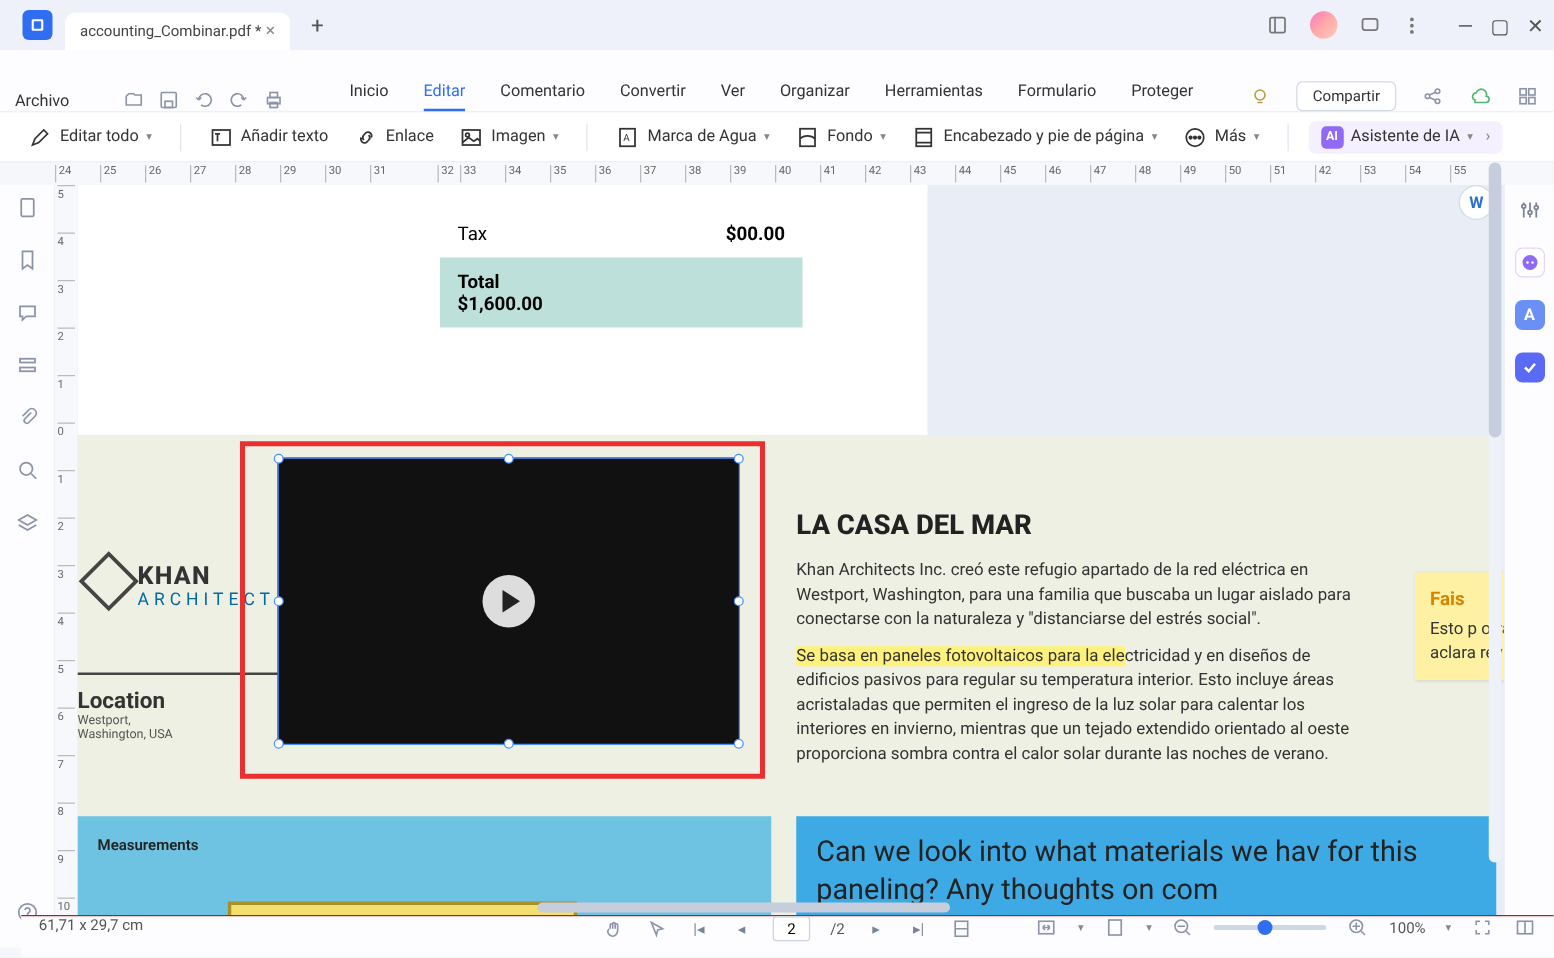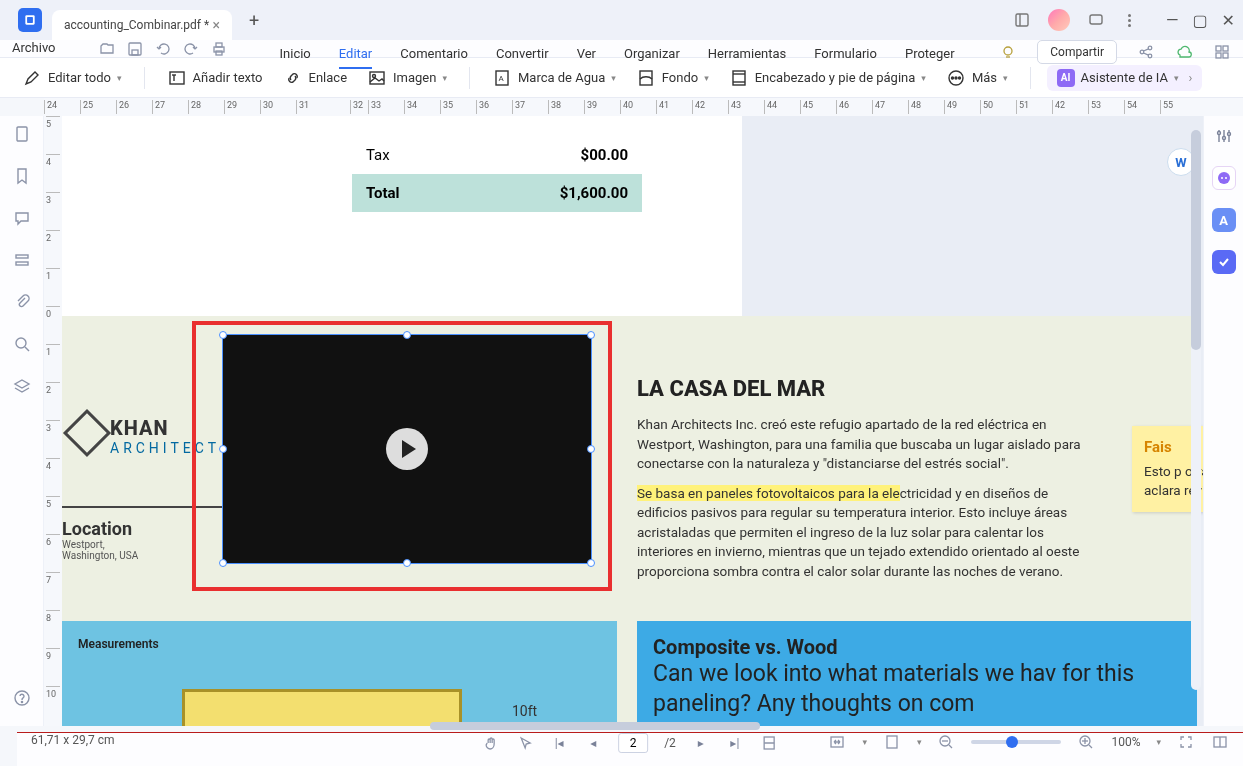--- a/index.html
+++ b/index.html
@@ -19,7 +19,7 @@
 .winbtns { display: flex; gap: 14px; margin-left: 10px; color: #555; }
 
 
-.menubar { height: 18px; background: #fdfdff; display: flex; align-items: flex-start; padding: 0 12px; border-bottom: 1px solid #e8ebf4; gap: 28px; }
+.menubar { height: 50px; background: #fdfdff; display: flex; align-items: flex-end; padding: 0 12px; border-bottom: 1px solid #e8ebf4; gap: 28px; }
 .menu-file { font-size: 13px; color: #333; margin-right: 14px; }
 .qat { display: flex; gap: 10px; margin-right: 24px; }
 .qat-ic { width: 18px; height: 18px; color: #7a8299; display: flex; align-items: center; justify-content: center; }

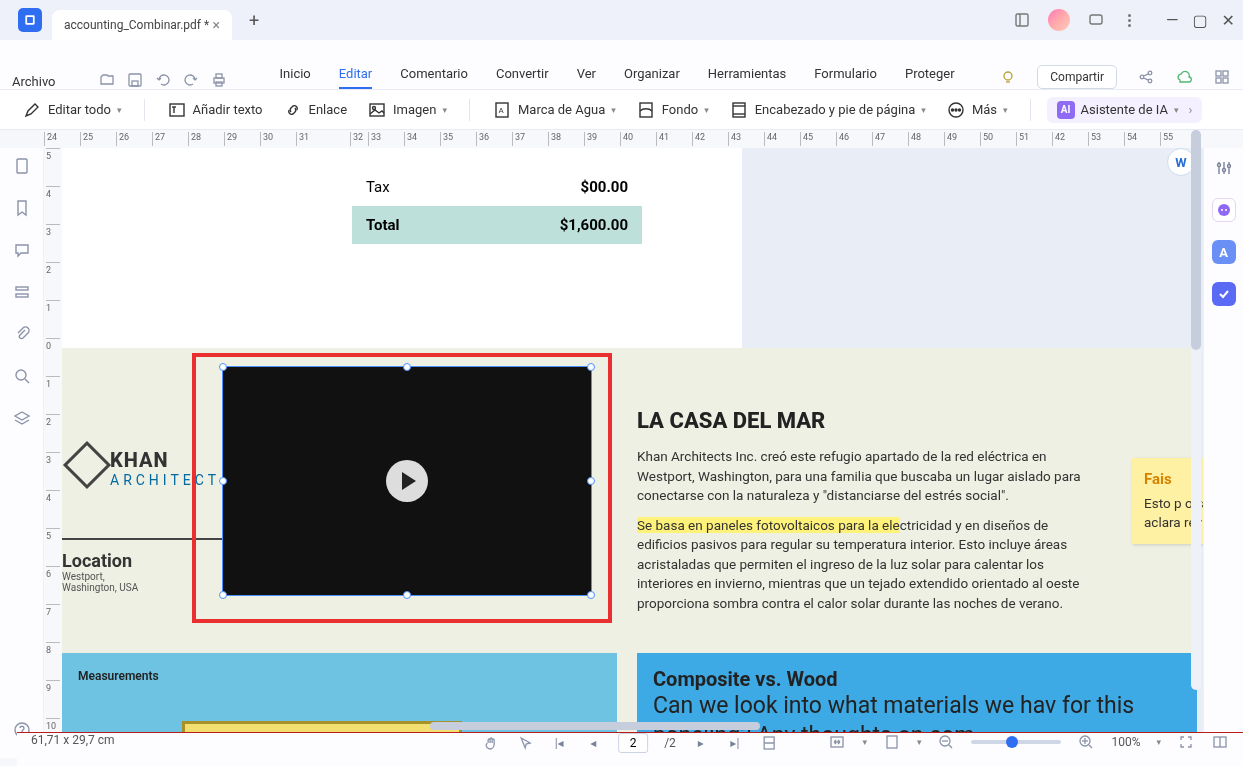--- a/index.html
+++ b/index.html
@@ -60,7 +60,7 @@
 .mini-table { position: absolute; left: 290px; top: 20px; width: 290px; font-size: 15px; }
 .mini-row { display: flex; justify-content: space-between; padding: 10px 14px; }
 .mini-row.tax { background: #fff; }
-.mini-row.total { background: #bde1da; font-weight: 700; }
+.mini-row.total { background: #bde1da; font-weight: 700; flex-direction: column; }
 .mini-row .val { font-weight: 700; }
 
 

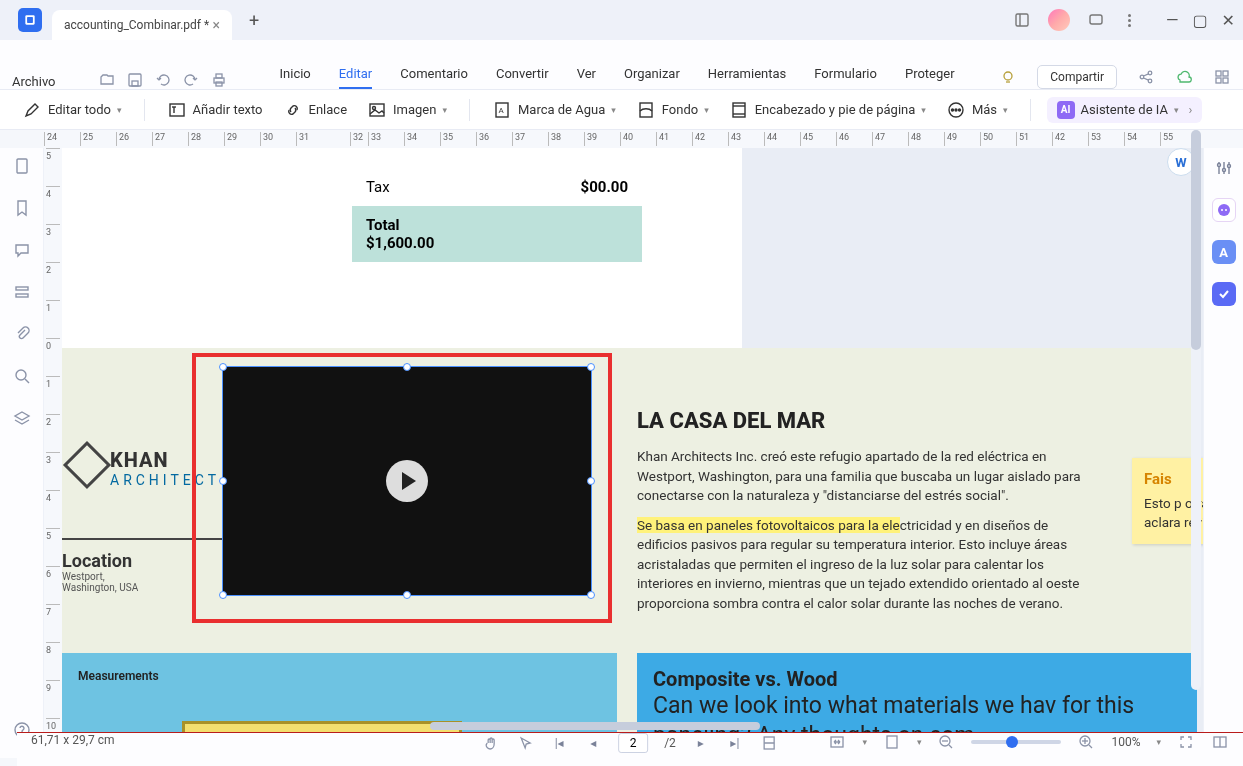--- a/index.html
+++ b/index.html
@@ -494,7 +494,6 @@
         </div>
 
         <div class="comp-box">
-          <div class="ch">Composite vs. Wood</div>
           <div class="cb">Can we look into what materials we hav for this paneling? Any thoughts on com</div>
         </div>
       </div>

